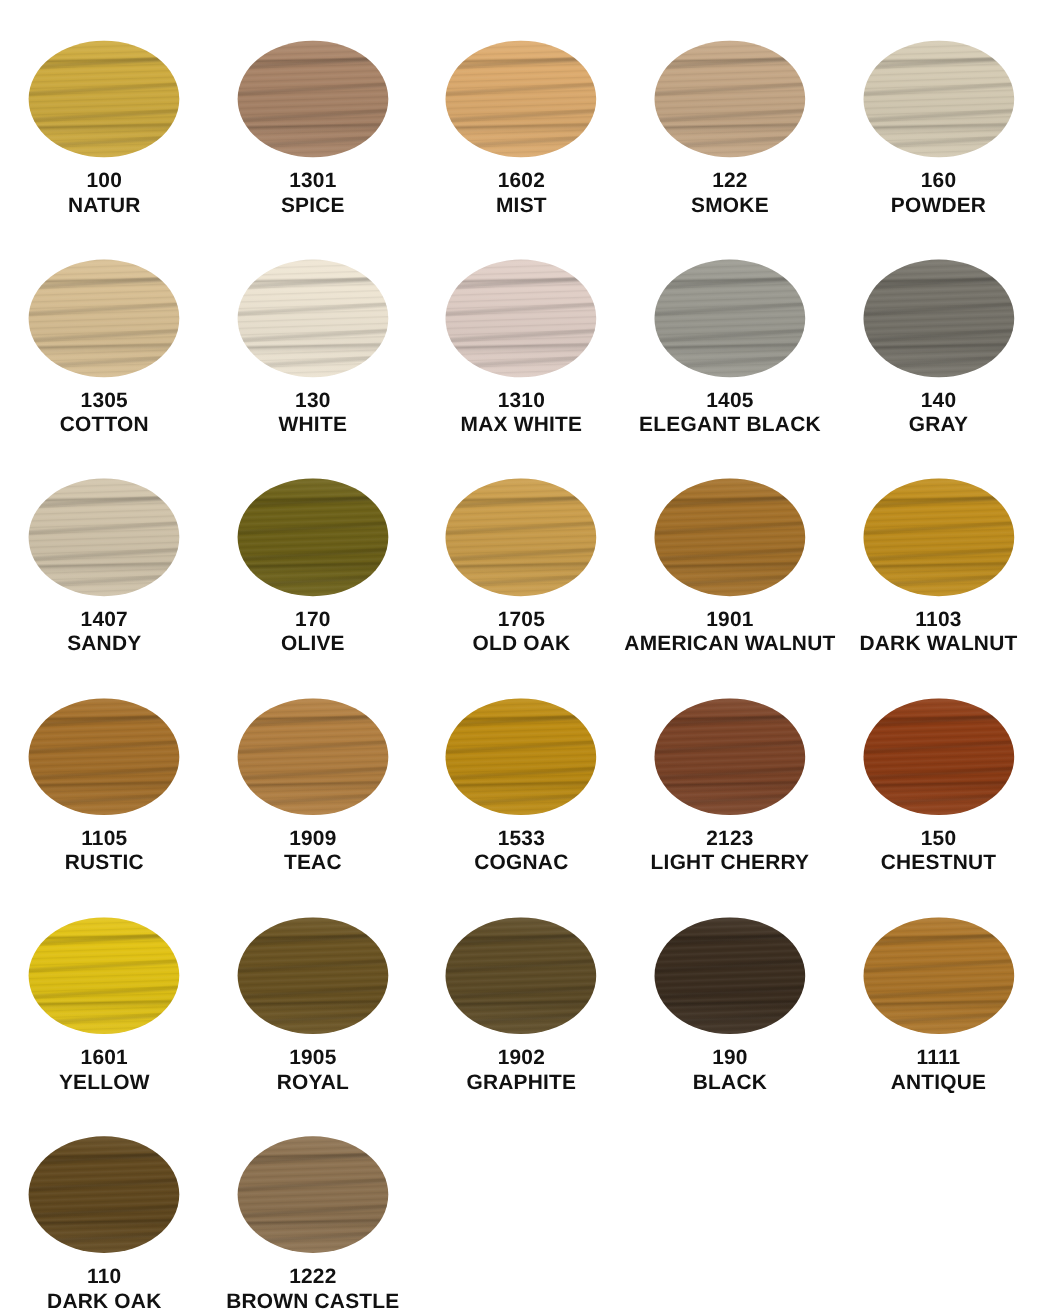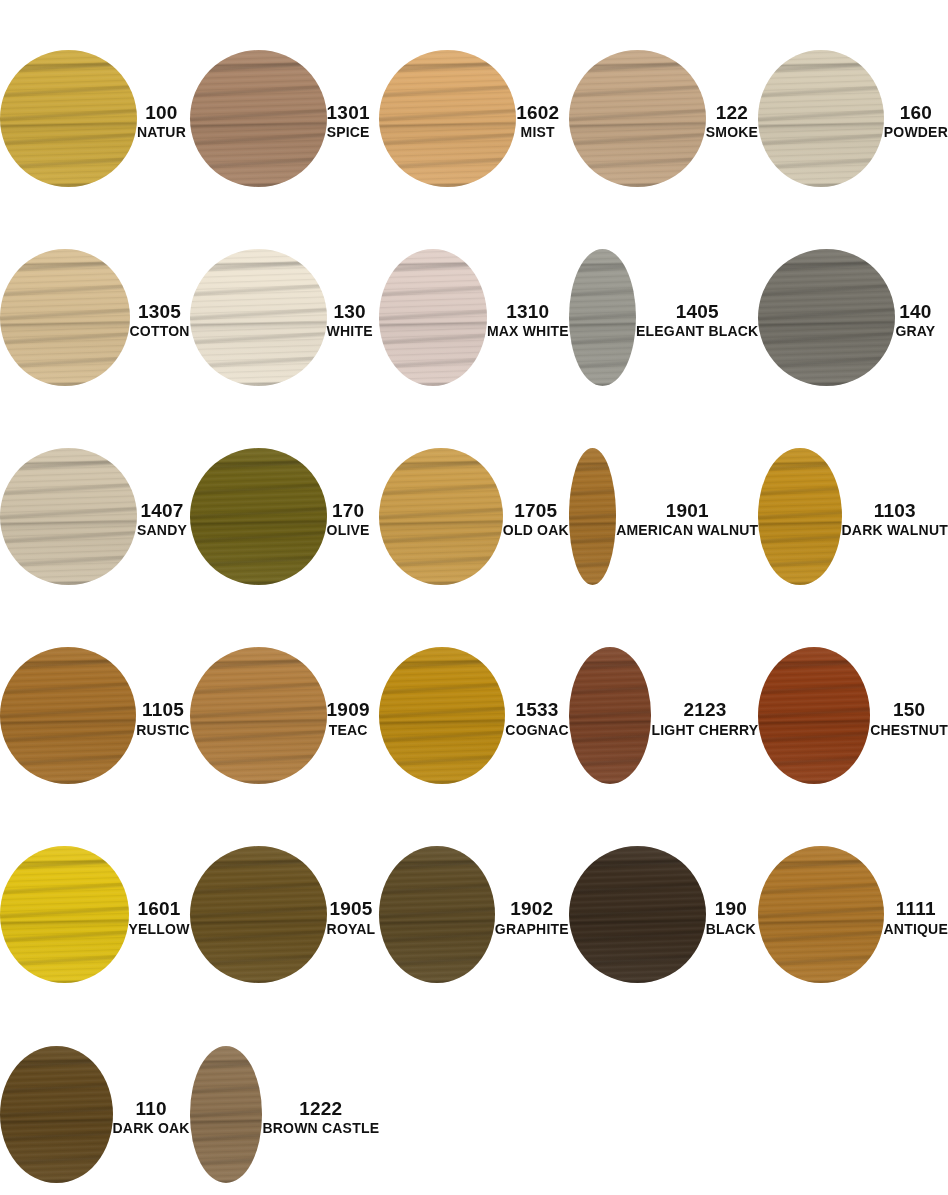--- a/index.html
+++ b/index.html
@@ -25,7 +25,7 @@
   .swatch-cell {
     position: relative;
     display: flex;
-    flex-direction: row;
+    flex-direction: column;
     align-items: center;
     justify-content: flex-start;
     margin-top: 32px;

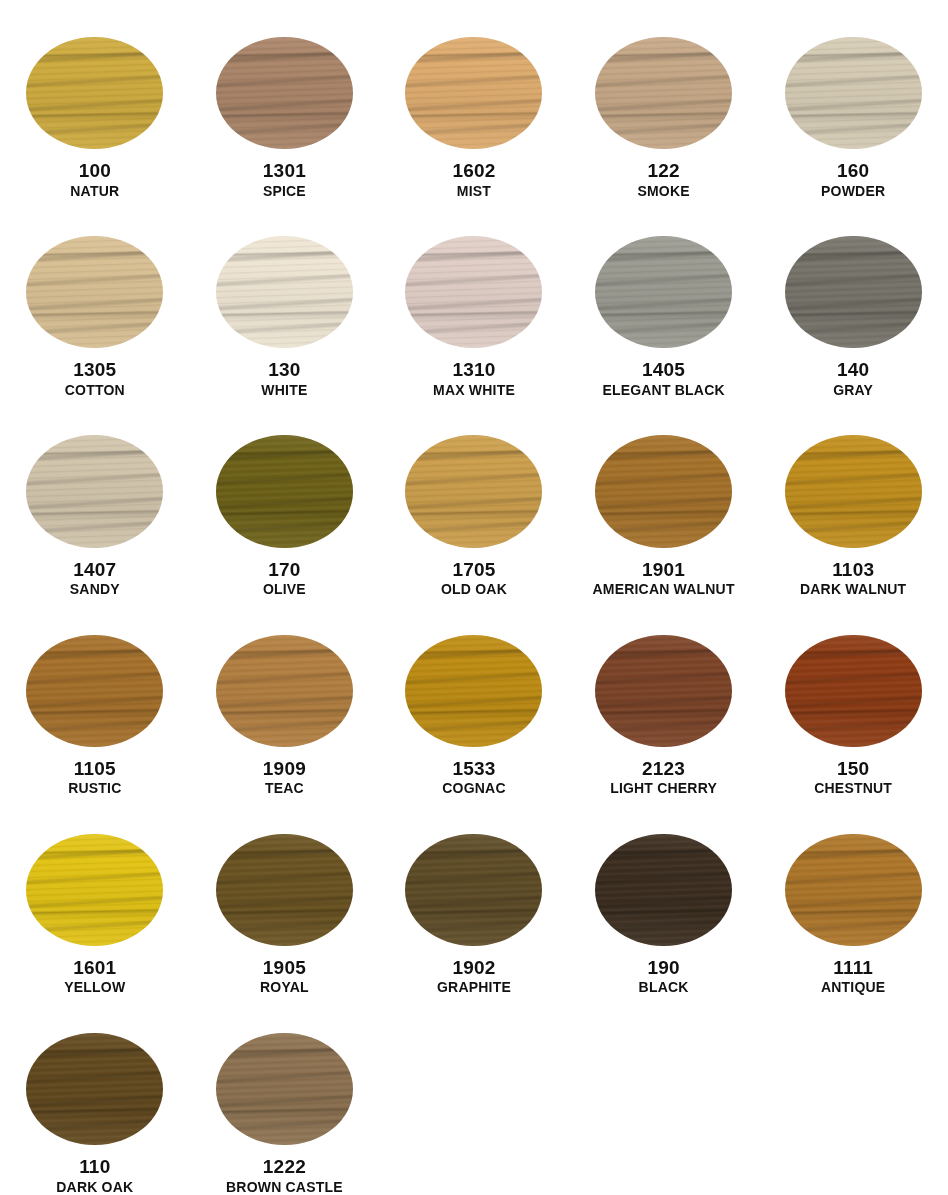--- a/index.html
+++ b/index.html
@@ -102,7 +102,7 @@
     letter-spacing: 0.2px;
   }
   .swatch-name {
-    font-size: 14px;
+    font-size: 19px;
     font-weight: bold;
     letter-spacing: 0.2px;
     white-space: nowrap;

